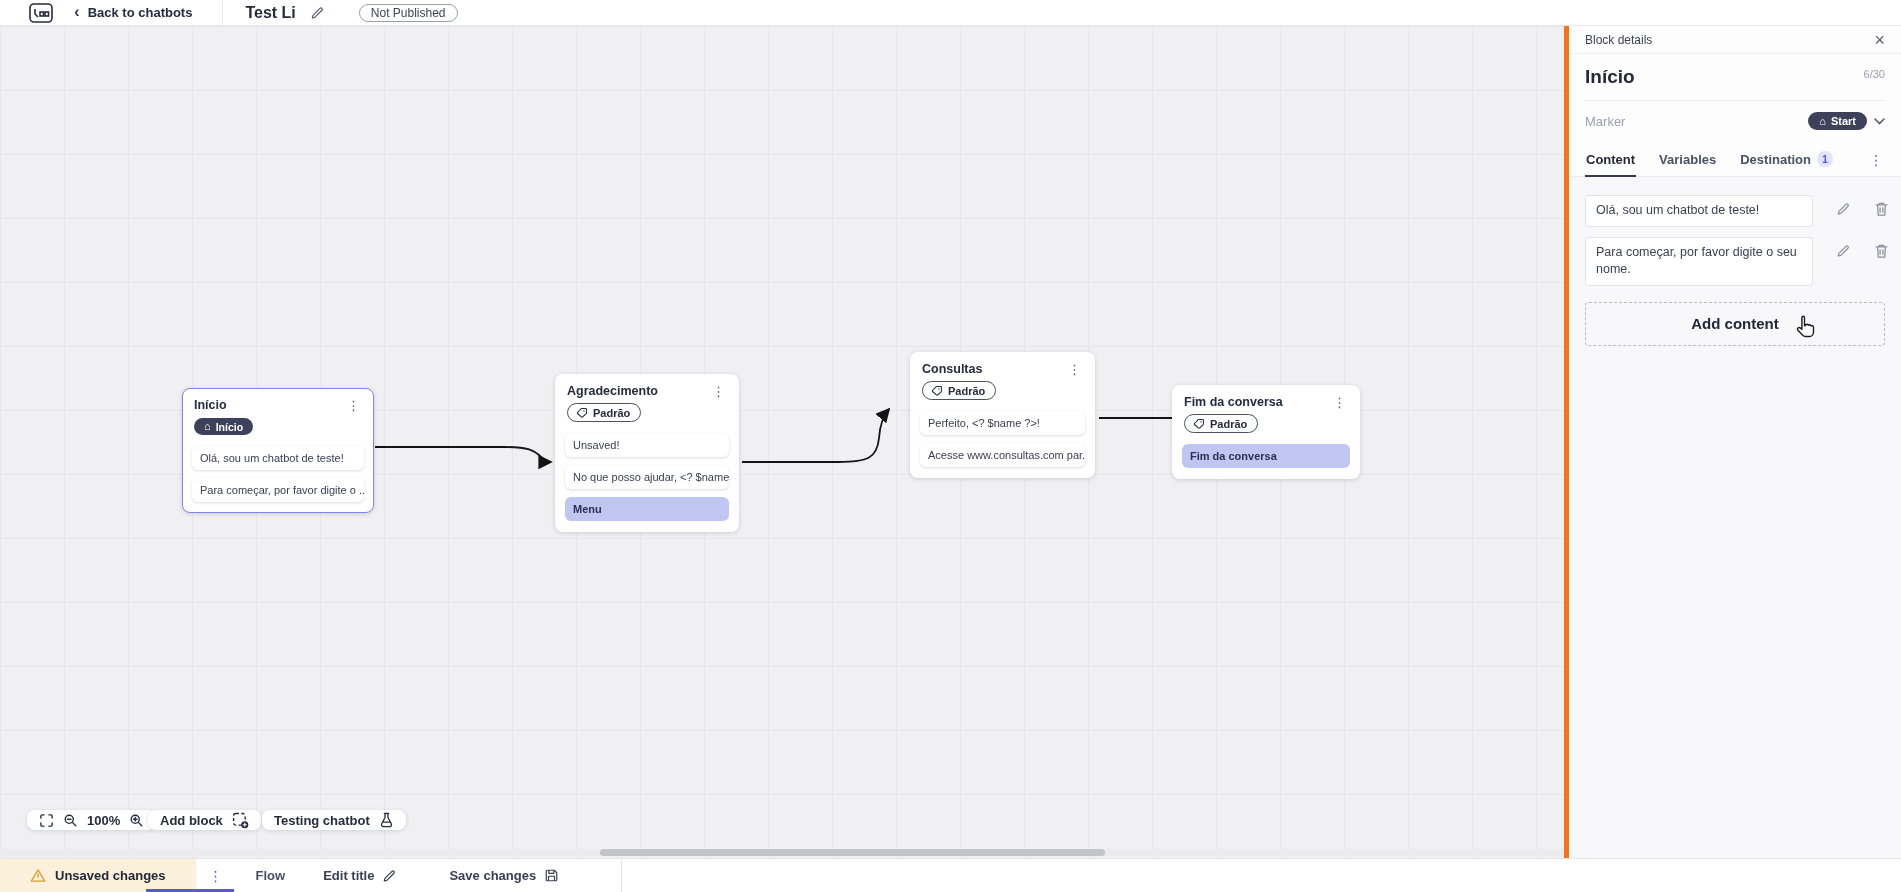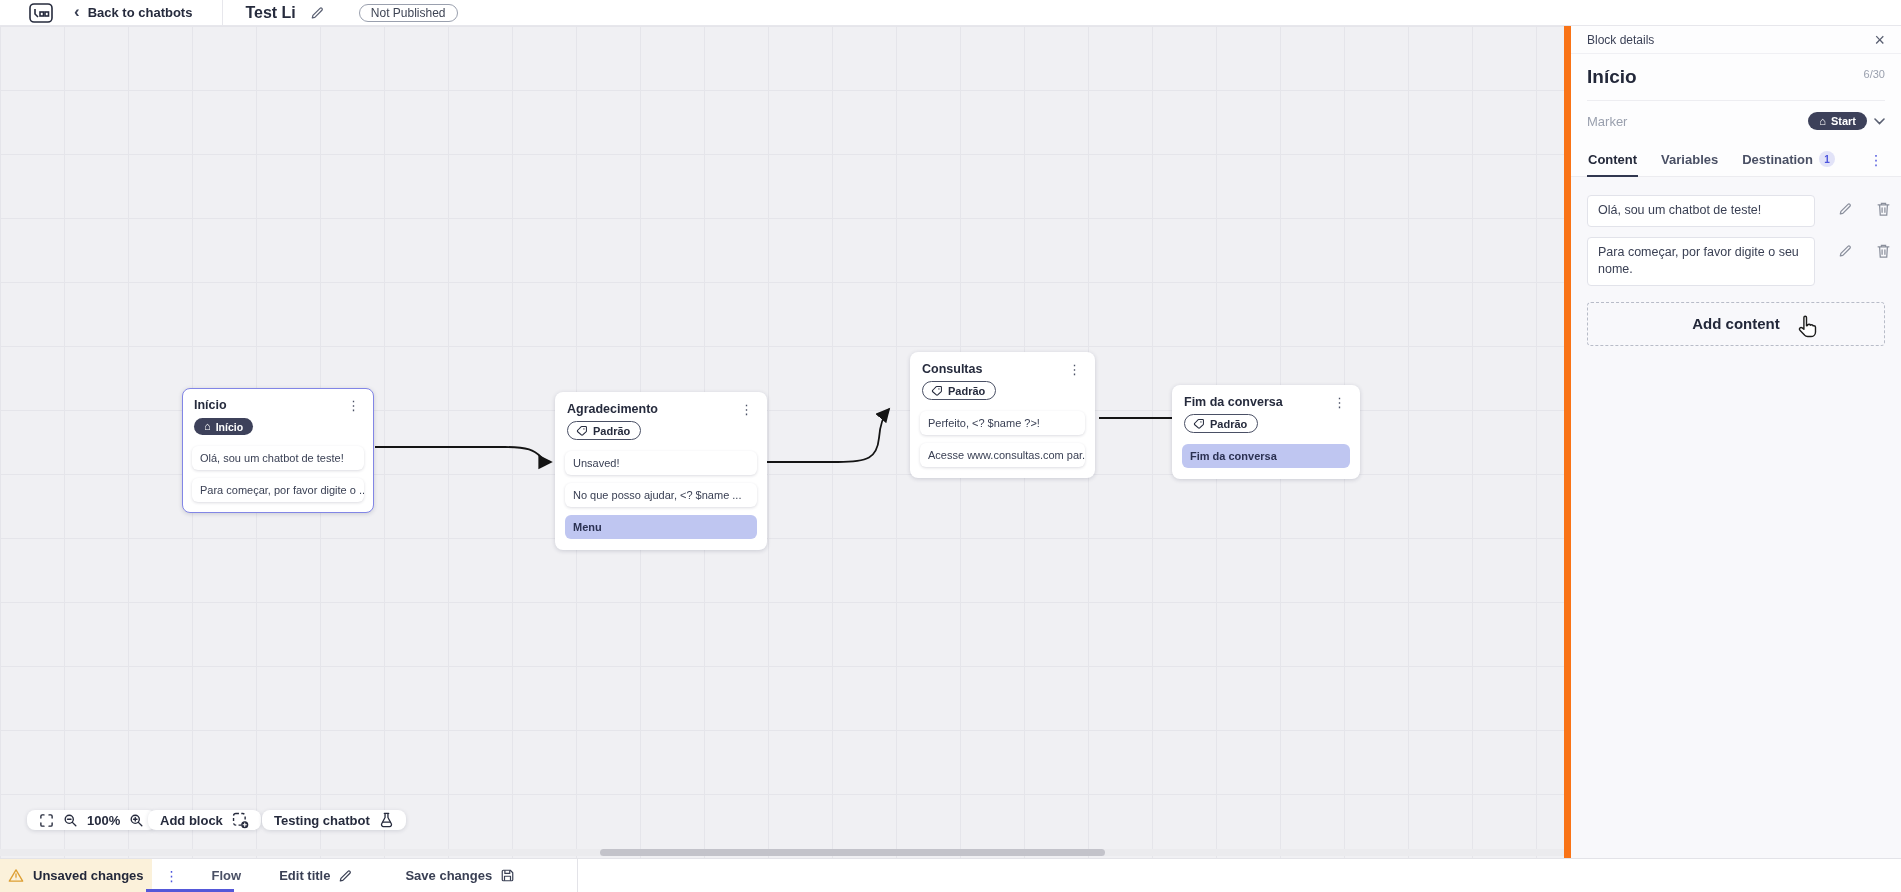--- a/index.html
+++ b/index.html
@@ -57,7 +57,7 @@
 
   
   .panel { position:absolute; left:1564px; top:26px; width:337px; height:832px;
-    background:#f8f8fb; border-left:7px solid #f97316; z-index:20; }
+    background:#f8f8fb; border-left:5px solid #f97316; z-index:20; }
   .panel-top { background:#fdfdfe; }
   .panel-header { height:28px; display:flex; align-items:center; justify-content:space-between;
     padding:0 16px; border-bottom:1px solid #f0f0f4; font-size:12px; color:#3c4257; }

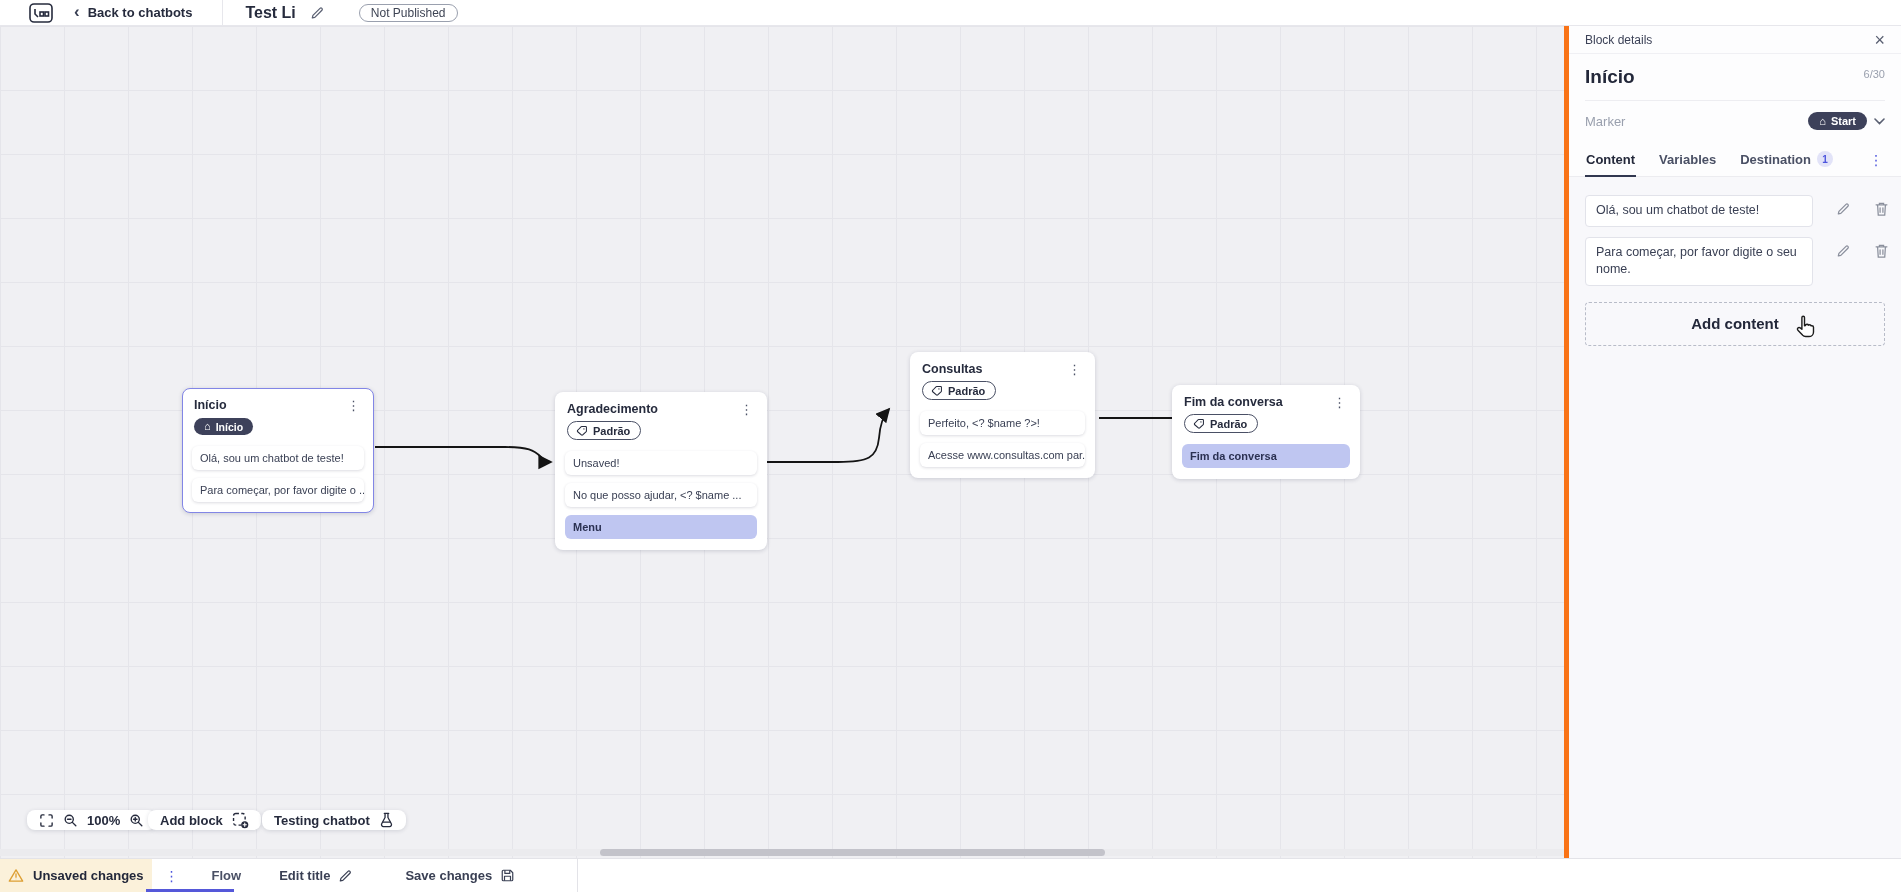--- a/index.html
+++ b/index.html
@@ -158,7 +158,7 @@
       <div class="block-item">Para começar, por favor digite o ...</div>
     </div>
 
-    <div class="block" style="left:555px; top:366px; width:212px;">
+    <div class="block" style="left:555px; top:348px; width:184px;">
       <div class="block-head">
         <span class="block-title">Agradecimento</span>
         <span class="kebab">⋮</span>

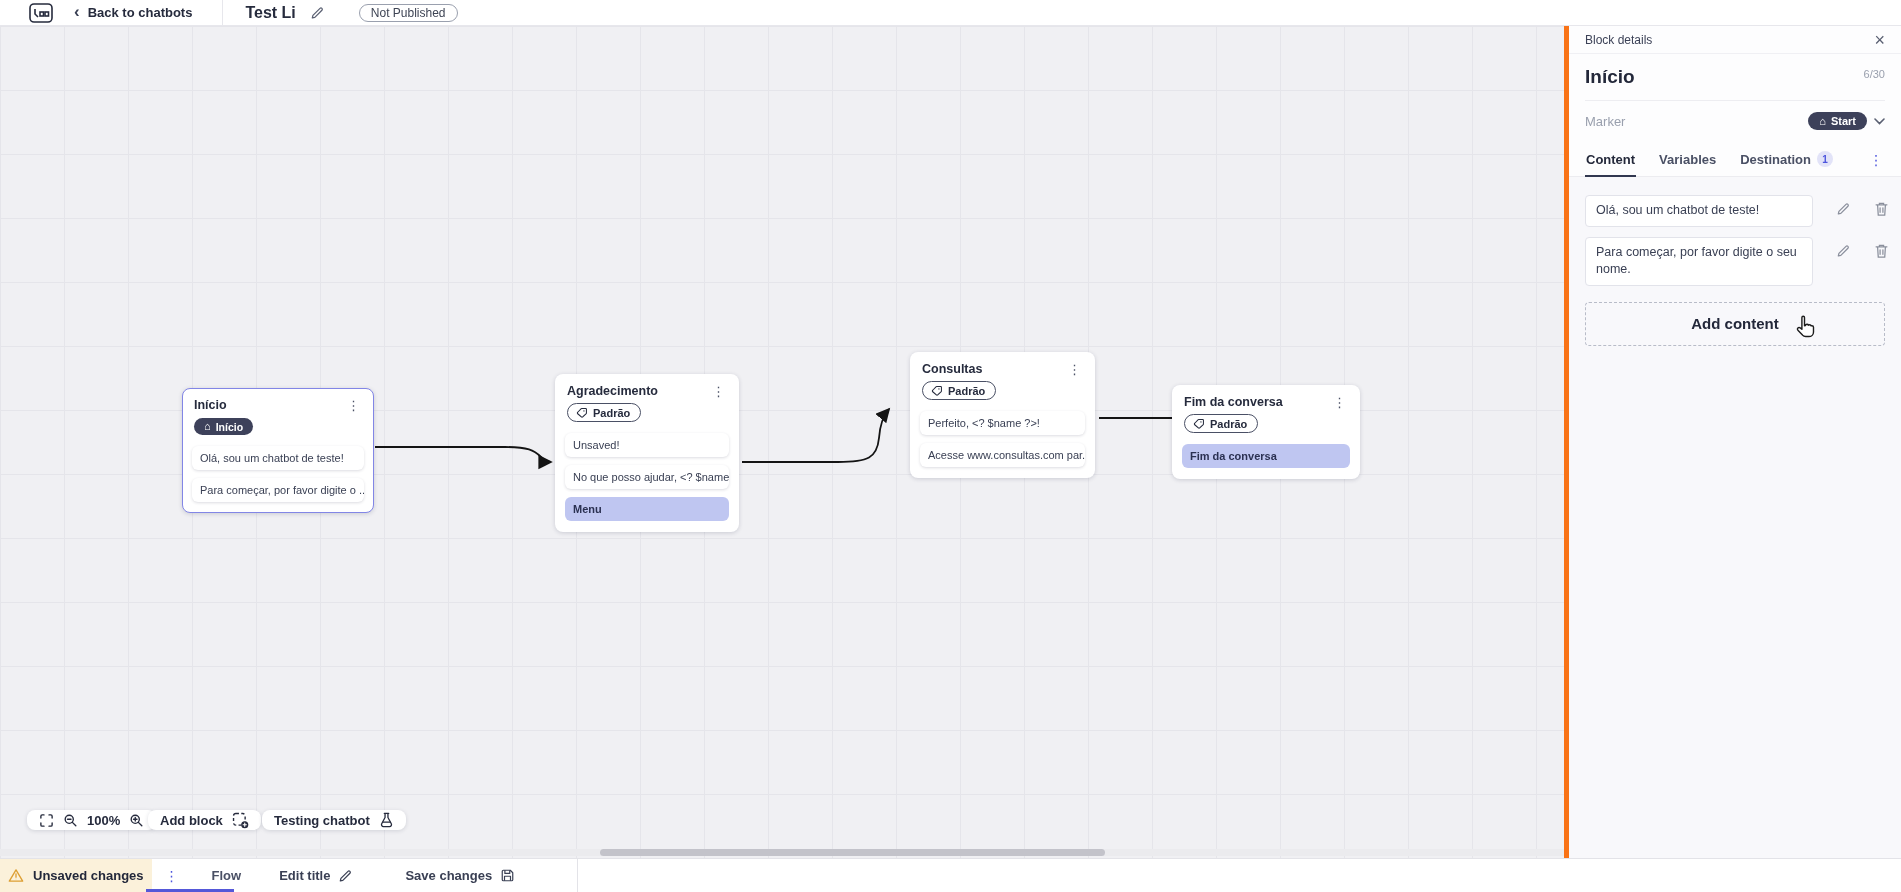--- a/index.html
+++ b/index.html
@@ -95,7 +95,7 @@
   
   .bottombar { position:absolute; left:0; bottom:0; width:1901px; height:34px; background:#fff;
     border-top:1px solid #e3e3e8; display:flex; align-items:stretch; z-index:40; }
-  .unsaved { display:flex; align-items:center; gap:9px; padding:0 8px; background:#fbf1da;
+  .unsaved { display:flex; align-items:center; gap:9px; padding:0 30px; background:#fbf1da;
     font-size:13px; font-weight:700; color:#23283a; }
   .bb-kebab { display:flex; align-items:center; padding:0 13px; color:#4d55dd; font-size:14px; cursor:pointer; }
   .bb-tab { display:flex; align-items:center; gap:8px; padding:0 18px; font-size:13px; font-weight:700;

